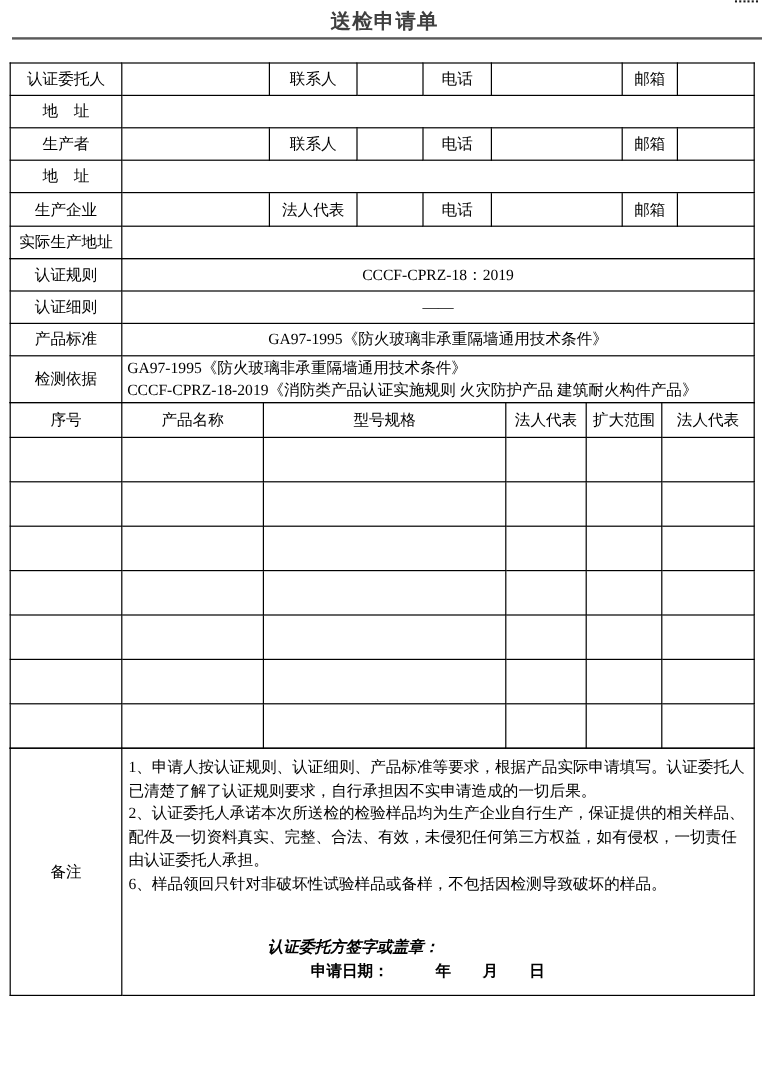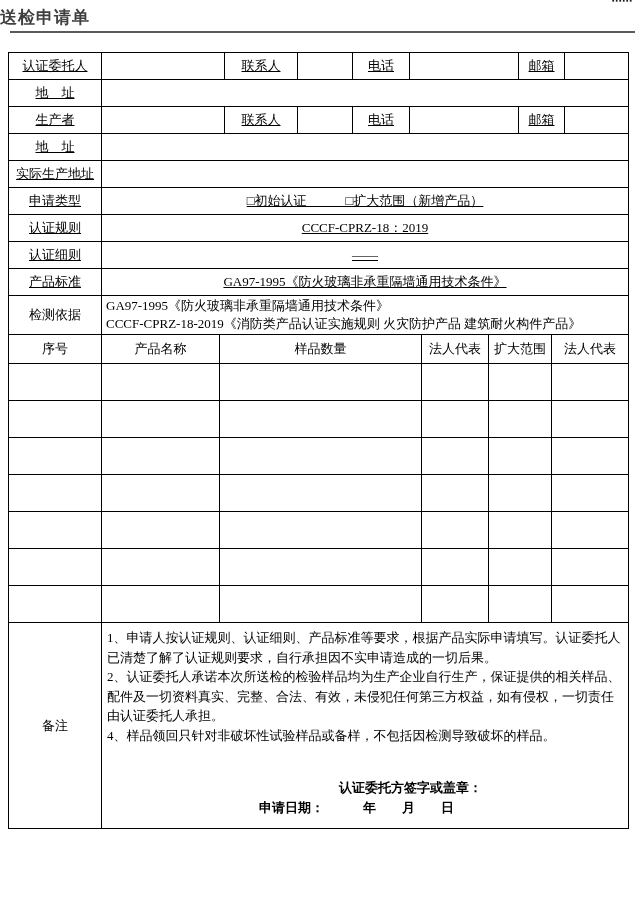--- a/index.html
+++ b/index.html
@@ -7,7 +7,7 @@
         font-family:"Liberation Serif",serif;color:#000;}
   .corner-mark{position:absolute;top:-3px;right:8px;font-size:7px;letter-spacing:1px;
         color:#1a1a1a;line-height:8px;overflow:hidden;height:9px;}
-  .title{margin:8px 0 0 0;font-size:17px;font-weight:bold;
+  .title{margin:8px 0 0 0;text-align:center;font-size:17px;font-weight:bold;
         color:#3f3f3f;letter-spacing:1px;line-height:20px;}
   .title-rule{border:none;border-top:2px solid #5a5a5a;margin:3px 6px 0 10px;}
   table.tbl{border-collapse:collapse;table-layout:fixed;margin-left:8px;width:620px;}

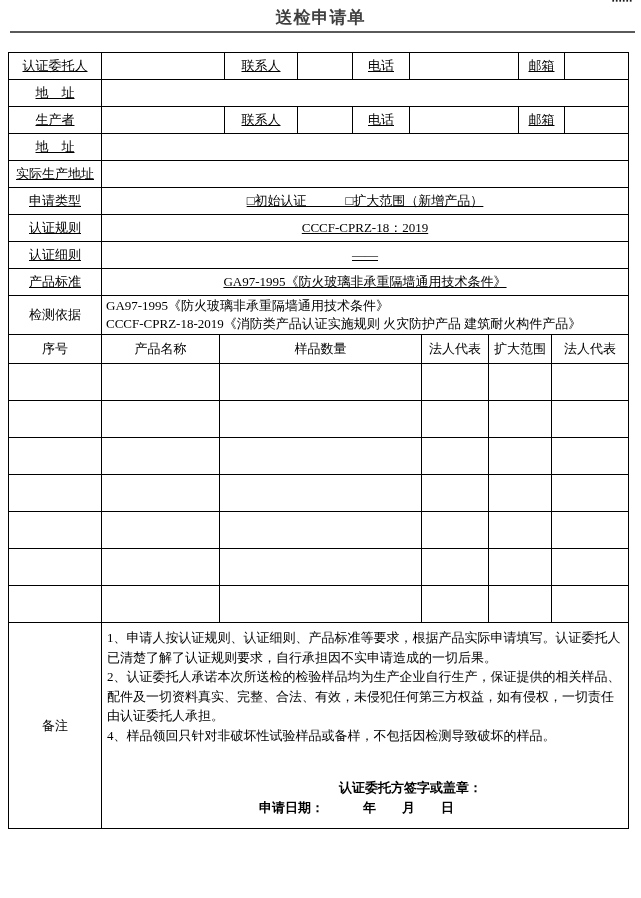--- a/index.html
+++ b/index.html
@@ -19,7 +19,7 @@
   .center{text-align:center;}
   .pre{white-space:pre;}
   .indent{padding-left:5px;}
-  .rA{height:27px;text-decoration:underline;} .rB{height:28px;} .r39{height:39px;padding-left:13px;} .r32{height:32px;}
+  .rA{height:27px;} .rB{height:28px;} .r39{height:39px;padding-left:13px;} .r32{height:32px;}
   .rh{height:29px;} .re{height:37px;} .rk{height:206px;}
   .multiline{line-height:18px;padding:1px 4px;}
   .remark-content{vertical-align:top;padding:5px 4px 0 5px;}

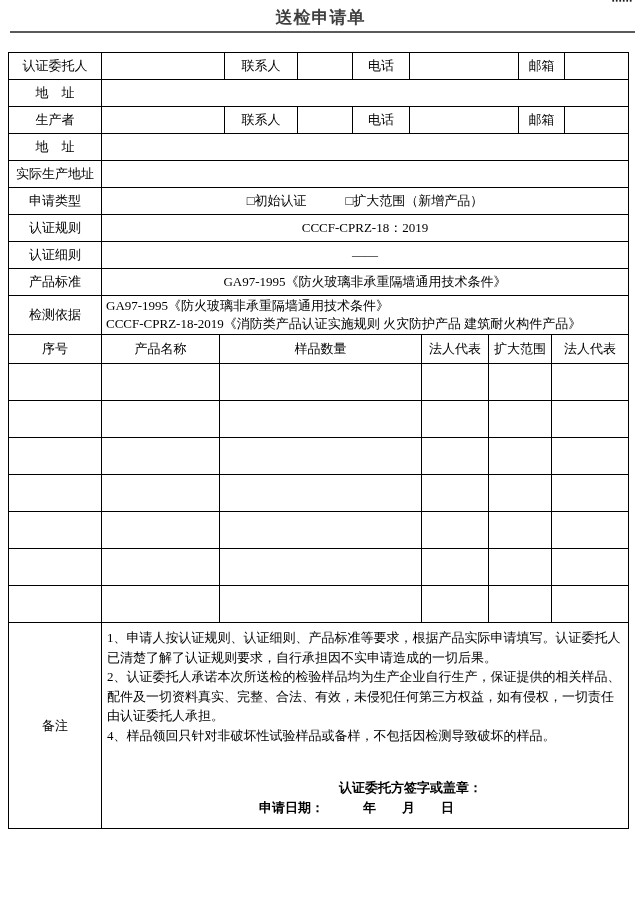--- a/index.html
+++ b/index.html
@@ -77,6 +77,16 @@
       <td class="lbl pre">地　址</td>
       <td class="val" colspan="7"></td>
     </tr>
+    <tr class="rB">
+      <td class="lbl">生产企业</td>
+      <td class="val"></td>
+      <td class="lbl">法人代表</td>
+      <td class="val"></td>
+      <td class="lbl">电话</td>
+      <td class="val"></td>
+      <td class="lbl">邮箱</td>
+      <td class="val"></td>
+    </tr>
     <tr class="rA">
       <td class="lbl">实际生产地址</td>
       <td class="val" colspan="7"></td>

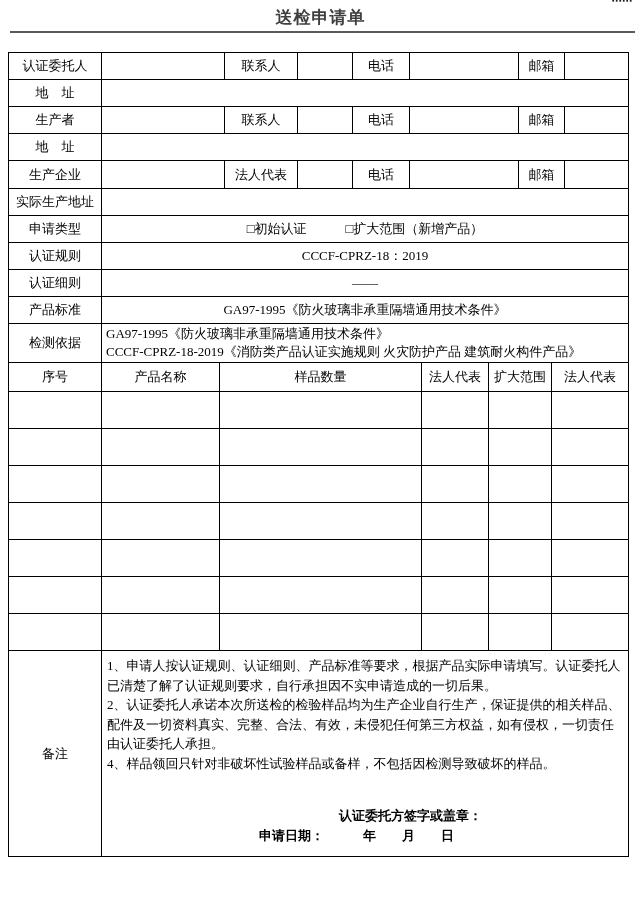--- a/index.html
+++ b/index.html
@@ -100,10 +100,6 @@
         <col style="width:527px">
       </colgroup>
     <tbody>
-        <tr class="rA">
-      <td class="lbl">申请类型</td>
-      <td class="val center pre">□初始认证　　　□扩大范围（新增产品）</td>
-    </tr>
     <tr class="rA">
       <td class="lbl">认证规则</td>
       <td class="val center">CCCF-CPRZ-18：2019</td>

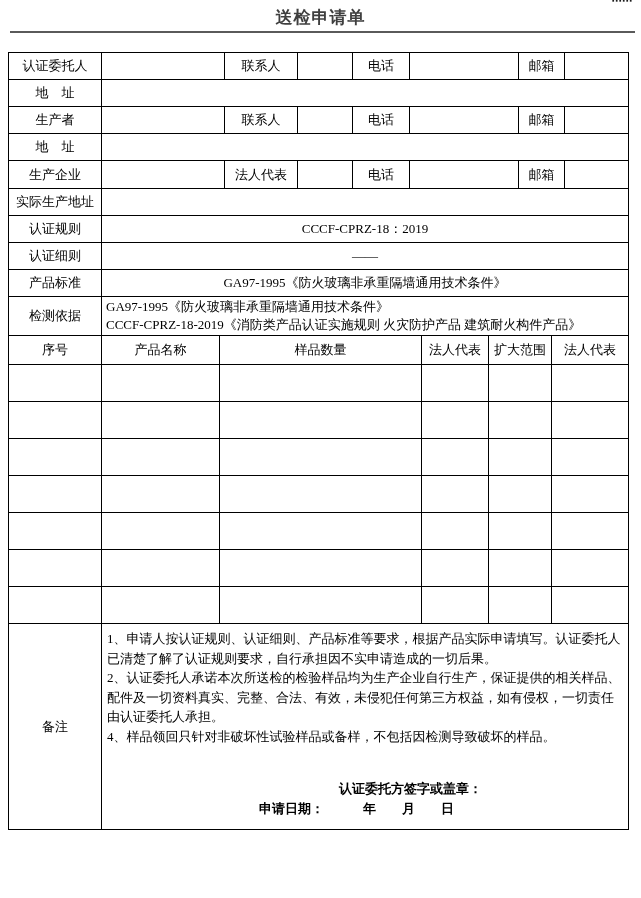--- a/index.html
+++ b/index.html
@@ -135,7 +135,7 @@
         <tr class="rh">
       <td class="lbl">序号</td>
       <td class="lbl">产品名称</td>
-      <td class="lbl">样品数量</td>
+      <td class="lbl">型号规格</td>
       <td class="lbl">法人代表</td>
       <td class="lbl">扩大范围</td>
       <td class="lbl">法人代表</td>

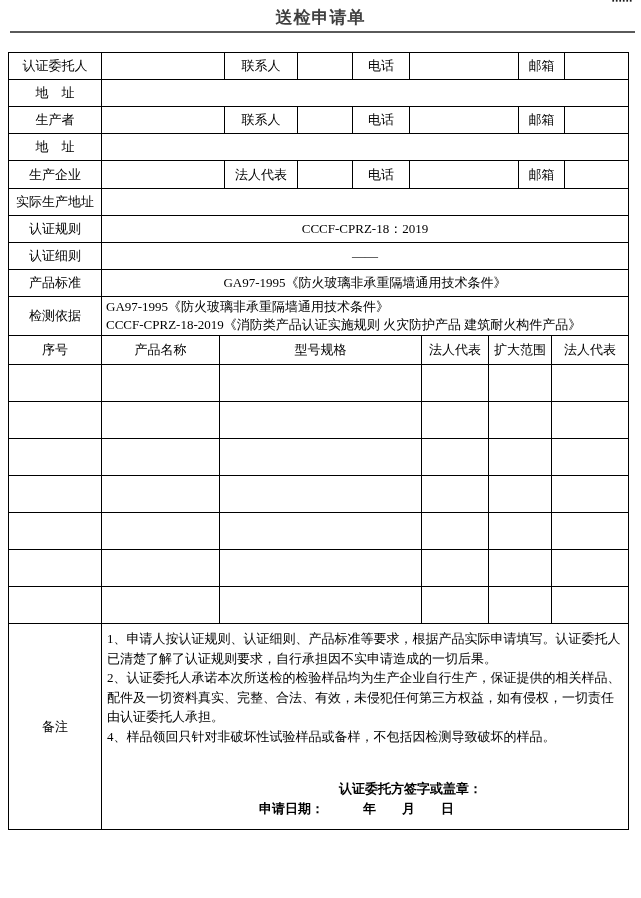--- a/index.html
+++ b/index.html
@@ -210,7 +210,7 @@
       <td class="remark-content">
         <div class="note">1、申请人按认证规则、认证细则、产品标准等要求，根据产品实际申请填写。认证委托人已清楚了解了认证规则要求，自行承担因不实申请造成的一切后果。</div>
         <div class="note">2、认证委托人承诺本次所送检的检验样品均为生产企业自行生产，保证提供的相关样品、配件及一切资料真实、完整、合法、有效，未侵犯任何第三方权益，如有侵权，一切责任由认证委托人承担。</div>
-        <div class="note">4、样品领回只针对非破坏性试验样品或备样，不包括因检测导致破坏的样品。</div>
+        <div class="note">6、样品领回只针对非破坏性试验样品或备样，不包括因检测导致破坏的样品。</div>
         <div class="sig-block">
           <div class="sig-line">认证委托方签字或盖章：</div>
           <div class="date-line">申请日期：　　　年　　月　　日</div>

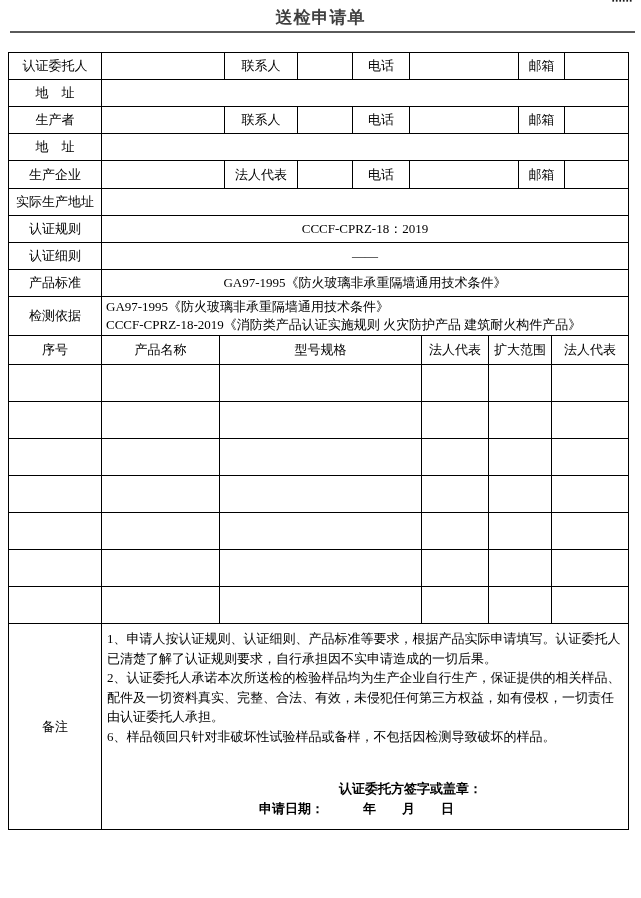--- a/index.html
+++ b/index.html
@@ -25,7 +25,7 @@
   .remark-content{vertical-align:top;padding:5px 4px 0 5px;}
   .note{line-height:19.5px;text-align:left;}
   .sig-block{margin-top:33px;}
-  .sig-line{text-align:right;padding-right:142px;font-weight:bold;line-height:20px;}
+  .sig-line{text-align:center;padding-right:142px;font-weight:bold;line-height:20px;font-style:italic;}
   .date-line{text-align:center;padding-right:18px;font-weight:bold;line-height:20px;white-space:pre;}
 </style>
 </head>

